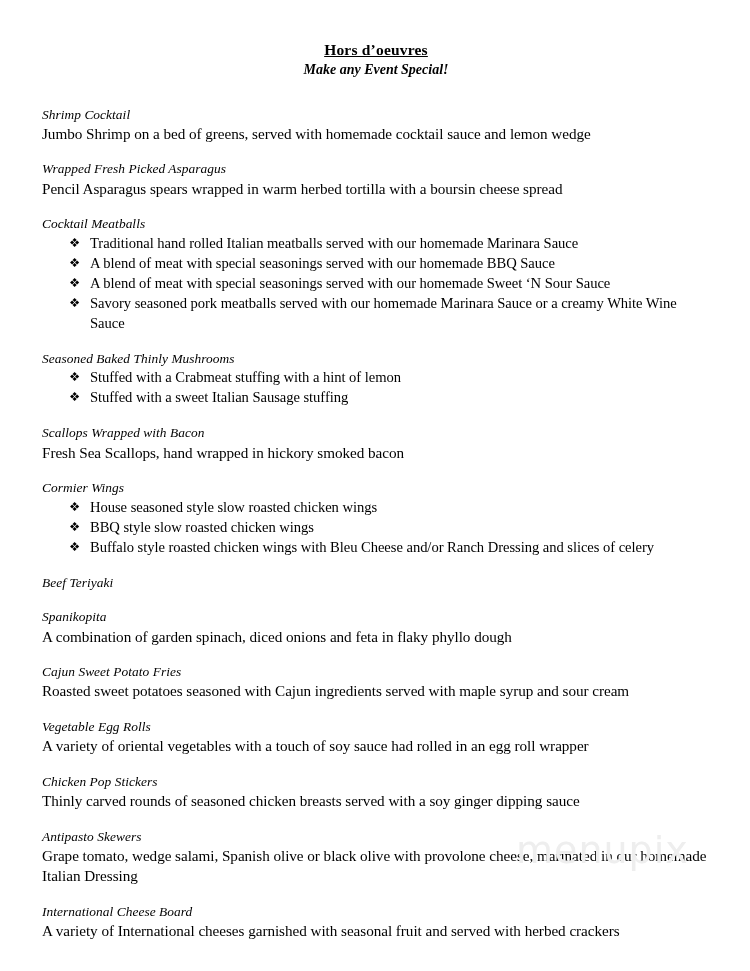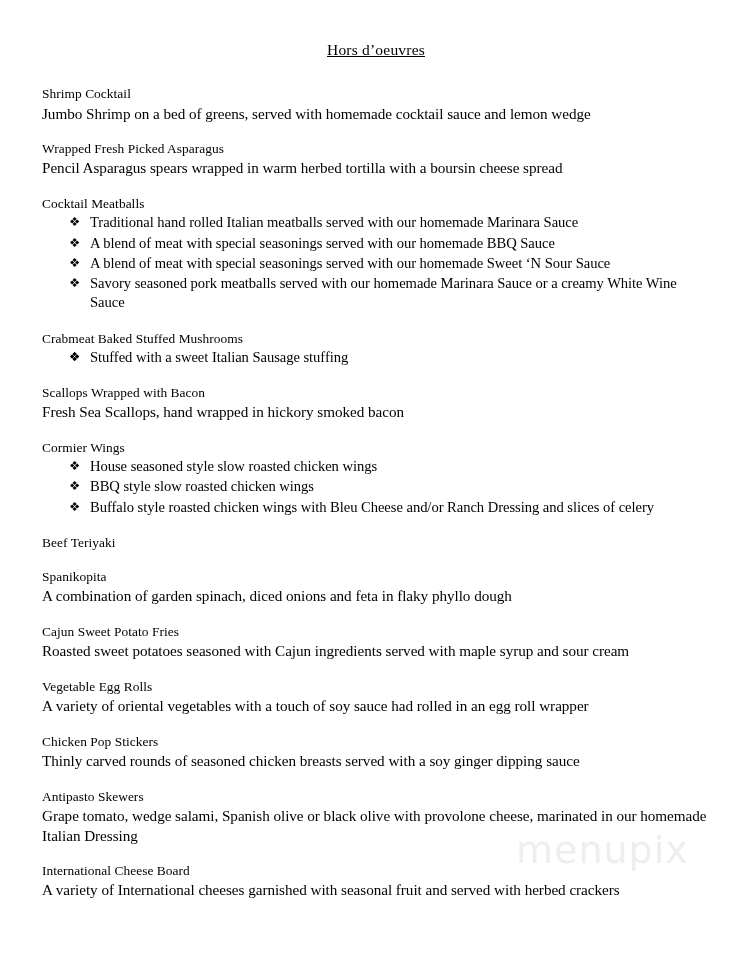--- a/index.html
+++ b/index.html
@@ -31,7 +31,7 @@
   }
   .doc-title {
     font-size: 15.5px;
-    font-weight: normal;
+    font-weight: bold;
     text-decoration: underline;
     letter-spacing: 0.2px;
     line-height: 1.25;

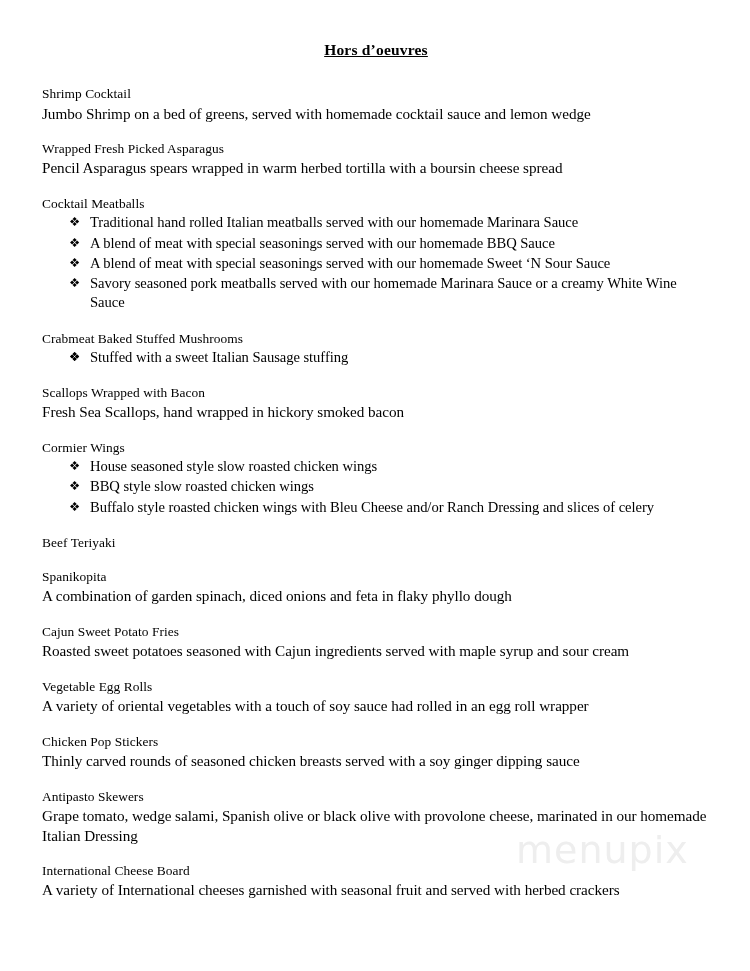--- a/index.html
+++ b/index.html
@@ -110,6 +110,7 @@
 
   <div class="doc-header">
     <div class="doc-title">Hors d’oeuvres</div>
+    <div class="doc-subtitle">Make any Event Special!</div>
   </div>
 
   <div class="menu-body">

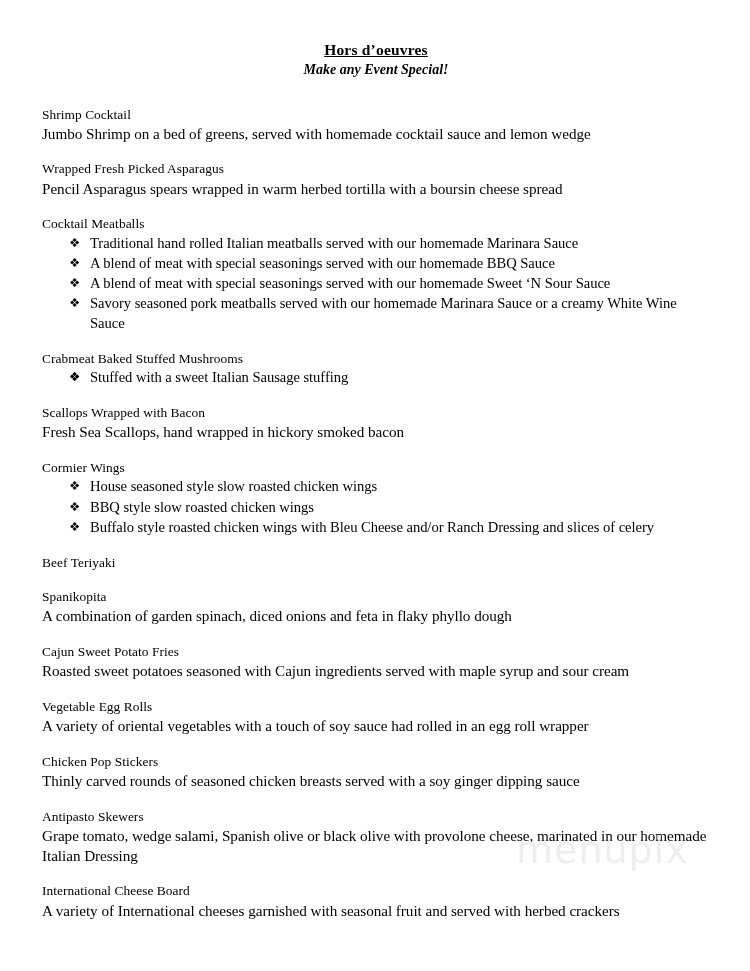--- a/index.html
+++ b/index.html
@@ -56,6 +56,7 @@
 
   .item-name {
     font-size: 13.4px;
+    font-style: italic;
     line-height: 1.28;
     letter-spacing: 0.05px;
     white-space: nowrap;

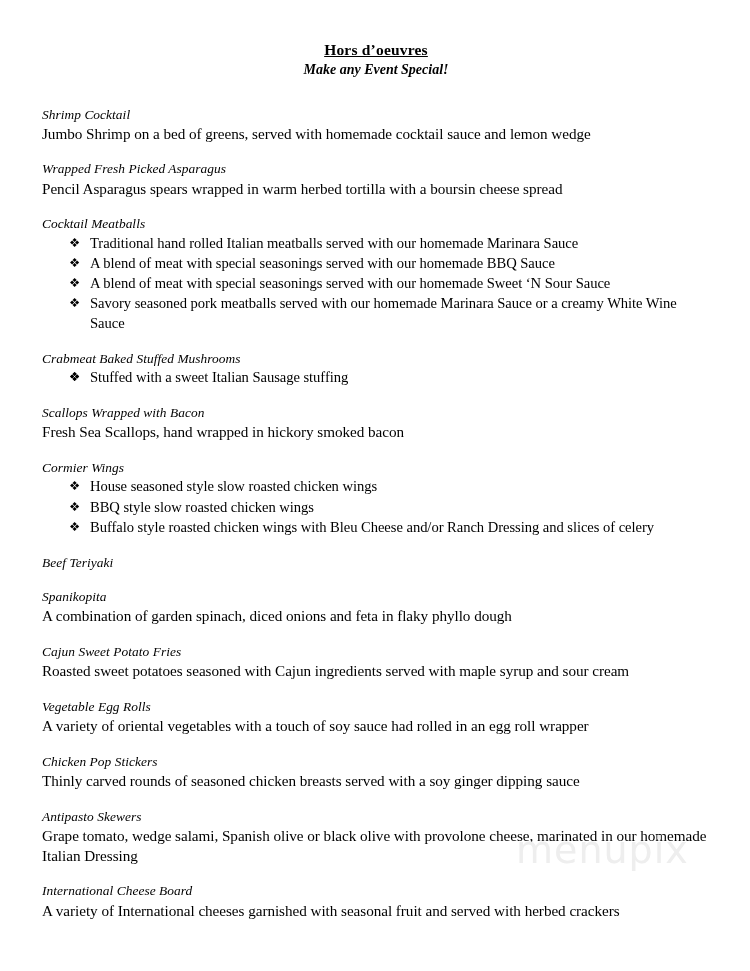--- a/index.html
+++ b/index.html
@@ -133,7 +133,7 @@
         </ul>
       </div>
       <div class="menu-item">
-        <div class="item-name">Crabmeat Baked Stuffed Mushrooms</div>
+        <div class="item-name">Seasoned Baked Thinly Mushrooms</div>
         <ul class="bullet-list">
           <li><span class="bullet-glyph">❖</span></li>
           <li><span class="bullet-glyph">❖</span><span>Stuffed with a sweet Italian Sausage stuffing</span></li>

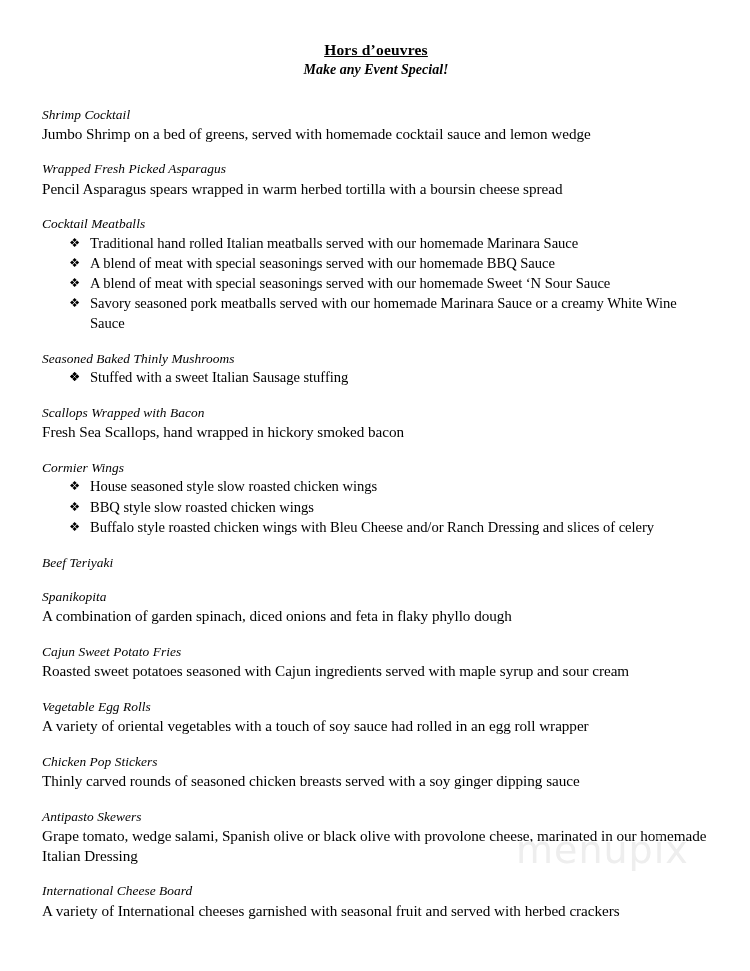--- a/index.html
+++ b/index.html
@@ -135,7 +135,7 @@
       <div class="menu-item">
         <div class="item-name">Seasoned Baked Thinly Mushrooms</div>
         <ul class="bullet-list">
-          <li><span class="bullet-glyph">❖</span></li>
+          <li><span class="bullet-glyph">❖</span><span>Stuffed with a Crabmeat stuffing with a hint of lemon</span></li>
           <li><span class="bullet-glyph">❖</span><span>Stuffed with a sweet Italian Sausage stuffing</span></li>
         </ul>
       </div>

